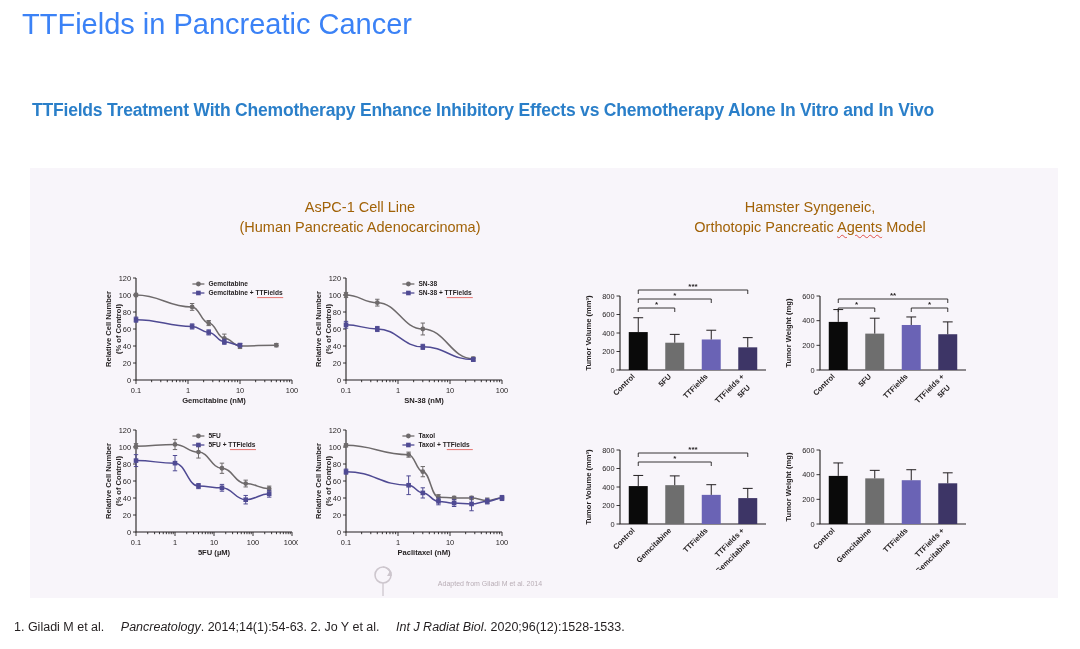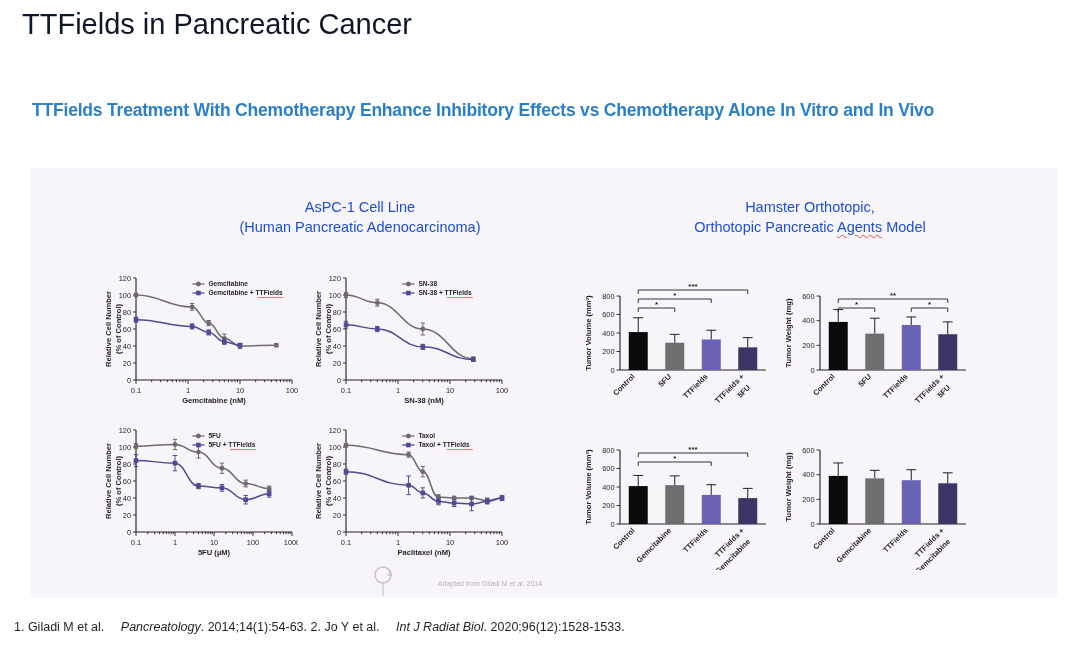--- a/index.html
+++ b/index.html
@@ -10,7 +10,7 @@
   }
   .slide-title{
     position:absolute;left:22px;top:8px;
-    font-size:29px;color:#0f172a;font-weight:400;letter-spacing:0px;
+    font-size:29px;color:#3b82f6;font-weight:400;letter-spacing:0px;
   }
   .slide-subtitle{
     position:absolute;left:12px;top:100px;width:1060px;

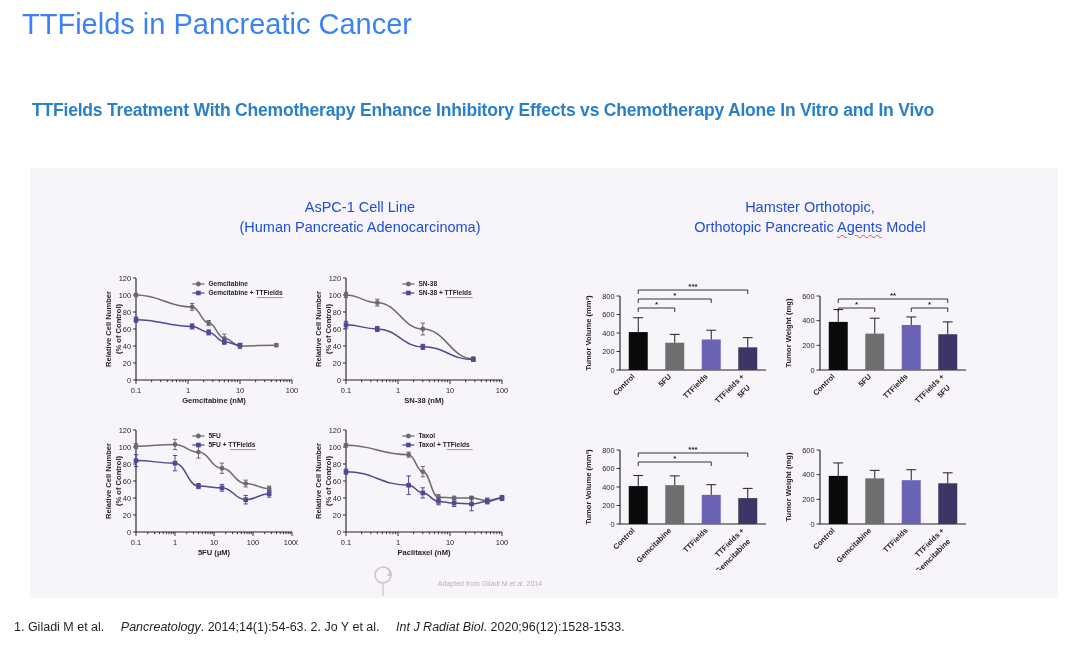--- a/index.html
+++ b/index.html
@@ -23,7 +23,7 @@
     background:#f8f5fa;
   }
   .panel-heading{
-    position:absolute;text-align:center;color:#1d4ed8;
+    position:absolute;text-align:center;color:#a16207;
     font-size:14.5px;line-height:1.35;font-weight:400;
   }
   #invitro-heading{left:120px;top:30px;width:420px;}

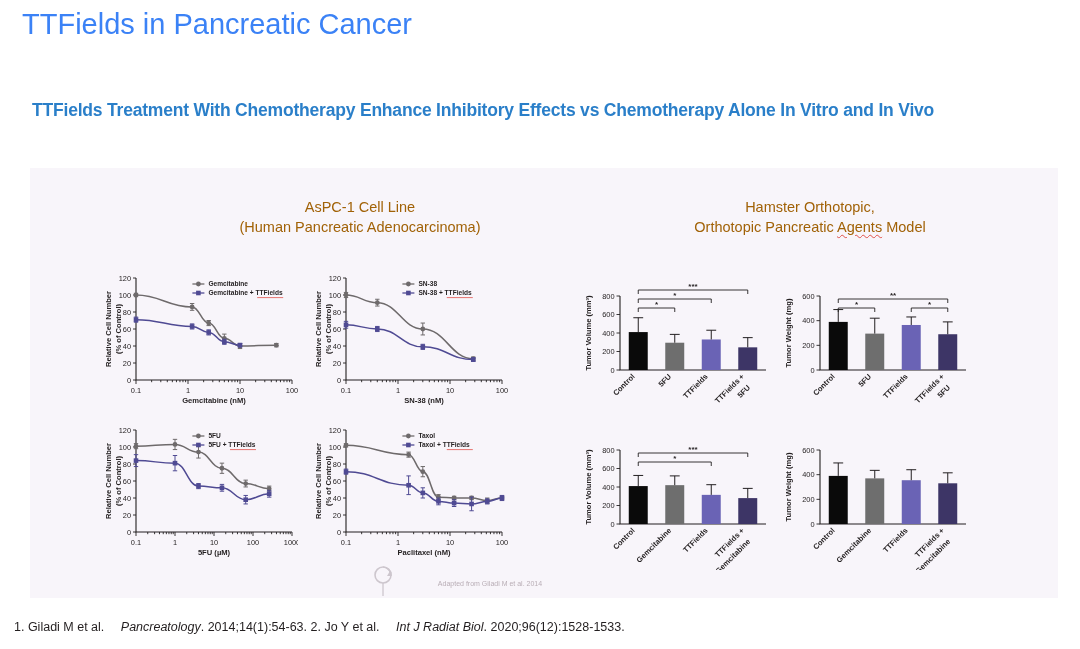--- a/index.html
+++ b/index.html
@@ -85,7 +85,7 @@
   </div>
 
   <div class="panel-heading" id="invivo-heading">
-    <div>Hamster Orthotopic,</div>
+    <div>Hamster Syngeneic,</div>
     <div><span>Orthotopic Pancreatic </span><span class="underline-red">Agents</span><span> Model</span></div>
   </div>
 

